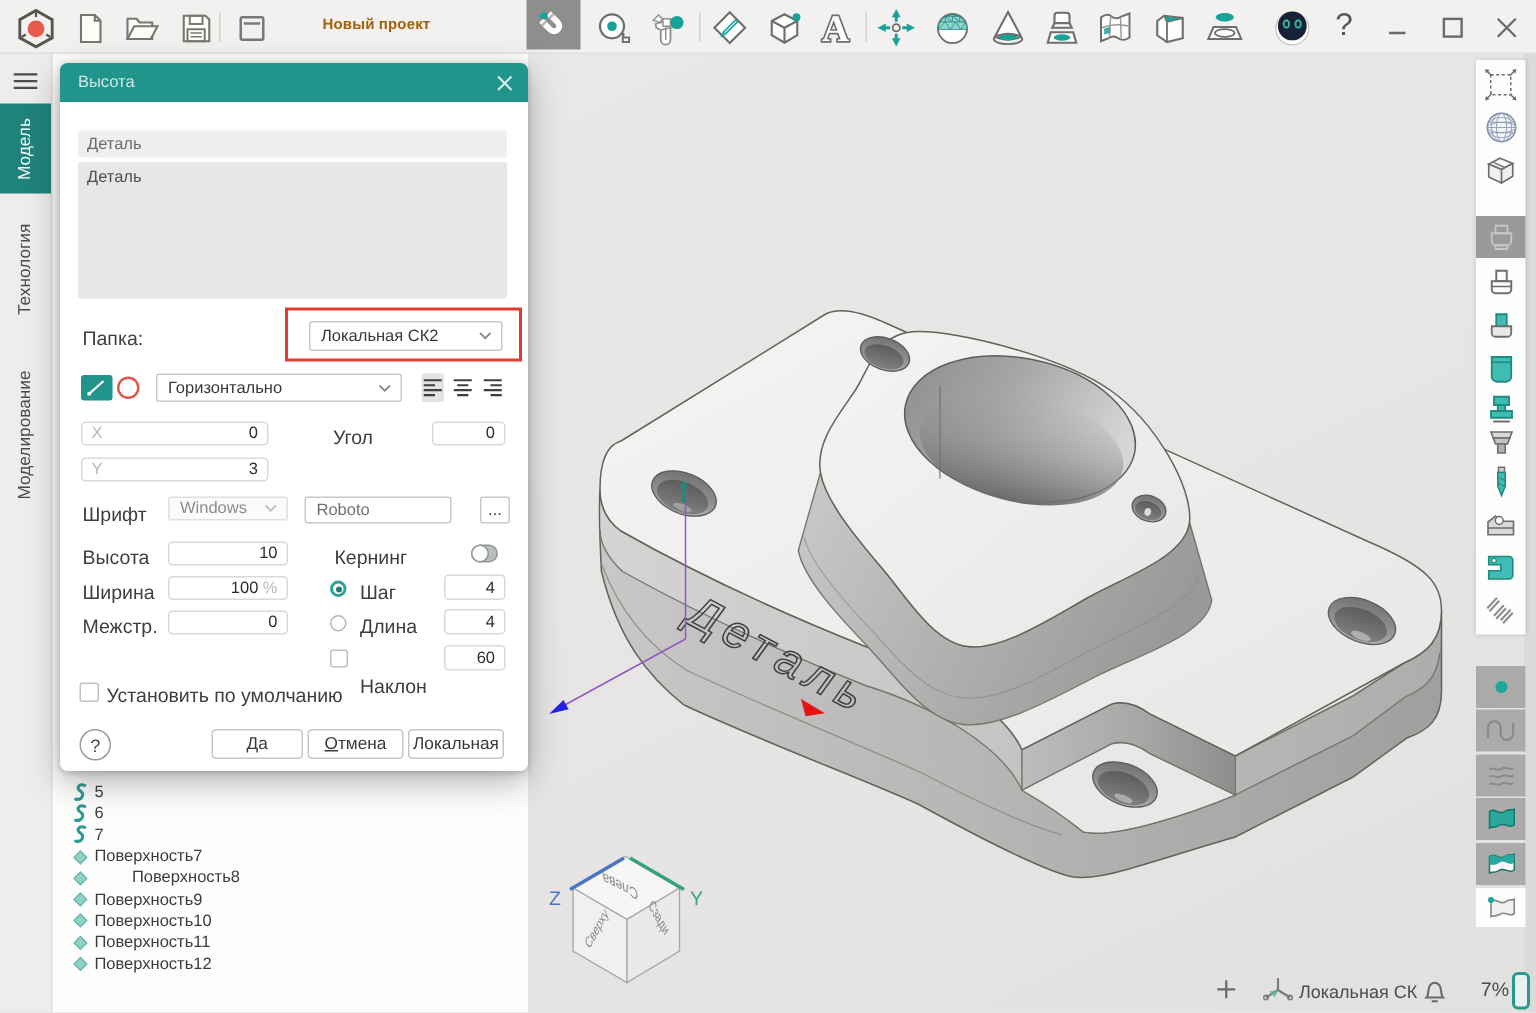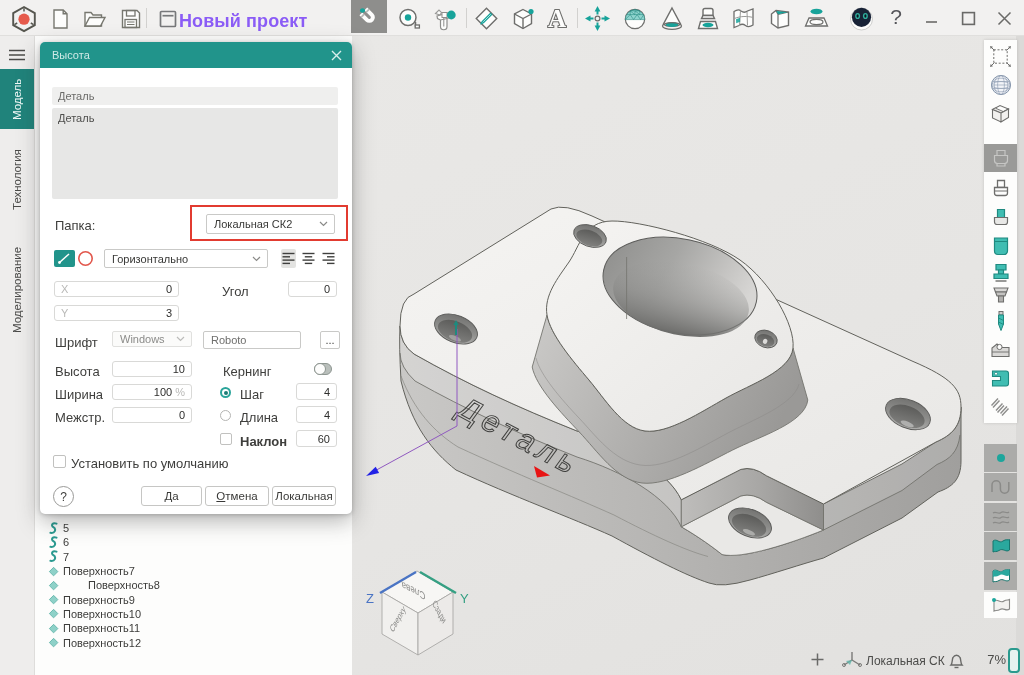--- a/index.html
+++ b/index.html
@@ -12,7 +12,7 @@
   .tsep { width:1px; height:20px; background:#d2d1cf; top:8px; }
   .tbtn { top:2px; width:33px; height:33px; display:flex; align-items:center; justify-content:center; }
   .tbtn.pressed { background:#8e8e8c; }
-  #proj-title { font-size:18px; font-weight:700; color:#8b5cf6; top:11px; letter-spacing:0.1px; }
+  #proj-title { font-size:10px; font-weight:700; color:#a16207; top:11px; letter-spacing:0.1px;margin-left:36px; }
   .winctl { top:8px; width:20px; height:20px; display:flex; align-items:center; justify-content:center; }
 
   

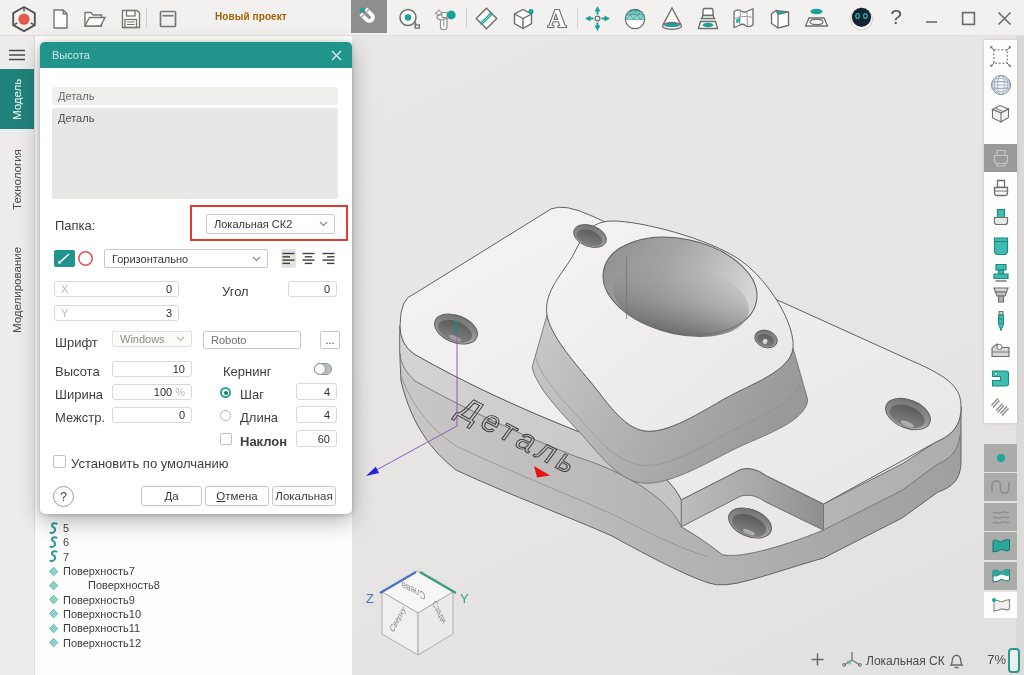--- a/index.html
+++ b/index.html
@@ -735,7 +735,7 @@
   </div>
 
   <div class="abs chk" style="left:180px; top:391px; width:12px; height:12px;"></div>
-  <div class="abs lbl" style="left:200px; top:392px;font-weight:bold;">Наклон</div>
+  <div class="abs lbl" style="left:200px; top:408px;">Наклон</div>
   <div class="abs field" style="left:256px; top:388px; width:41px; height:17px;">
     <span>60</span>
   </div>

